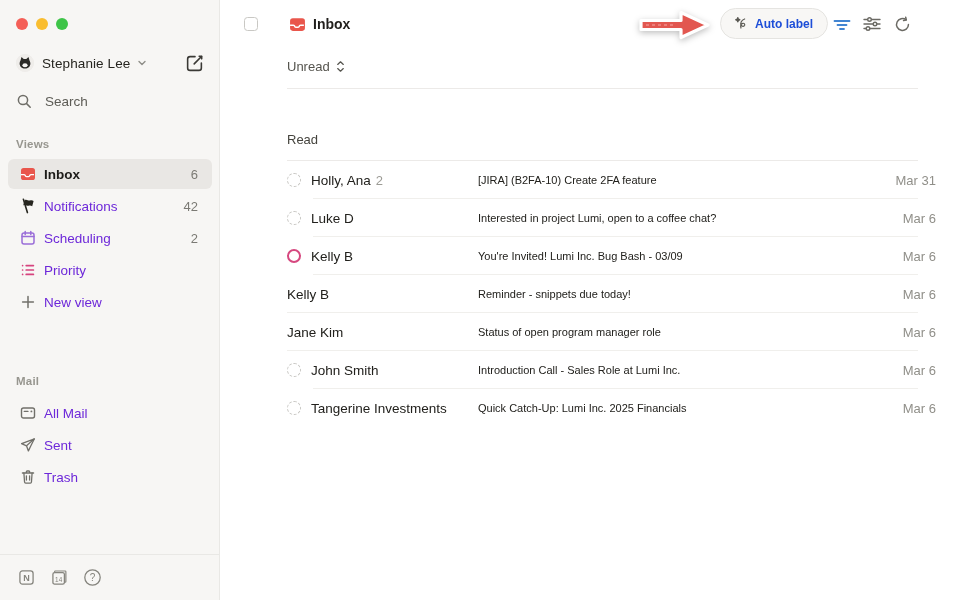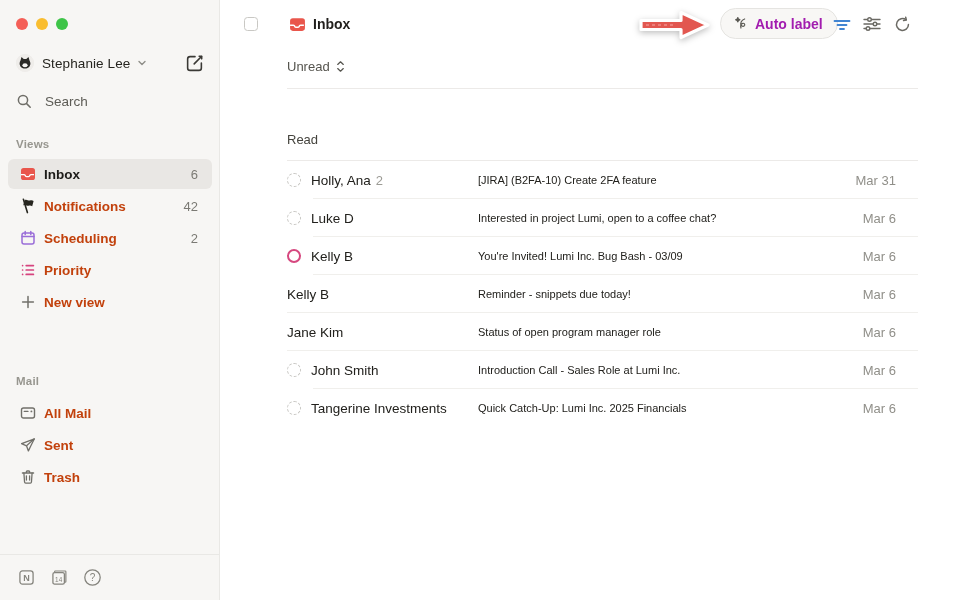--- a/index.html
+++ b/index.html
@@ -62,7 +62,7 @@
                    padding:0 14px 0 11px; cursor:pointer; }
   .autolabel-btn .al-icon { width:17px; height:17px; color:#5a5953; display:flex; }
   .autolabel-btn .al-icon svg { width:17px; height:17px; }
-  .al-label { margin-left:6px; font-size:14px; font-weight:600; color:#a21caf; }
+  .al-label { margin-left:6px; font-size:12px; font-weight:600; color:#1d4ed8; }
 
   .icon-btn { position:absolute; top:10px; width:28px; height:28px; display:flex; align-items:center;
               justify-content:center; cursor:pointer; color:#6b6a64; border-radius:5px; }

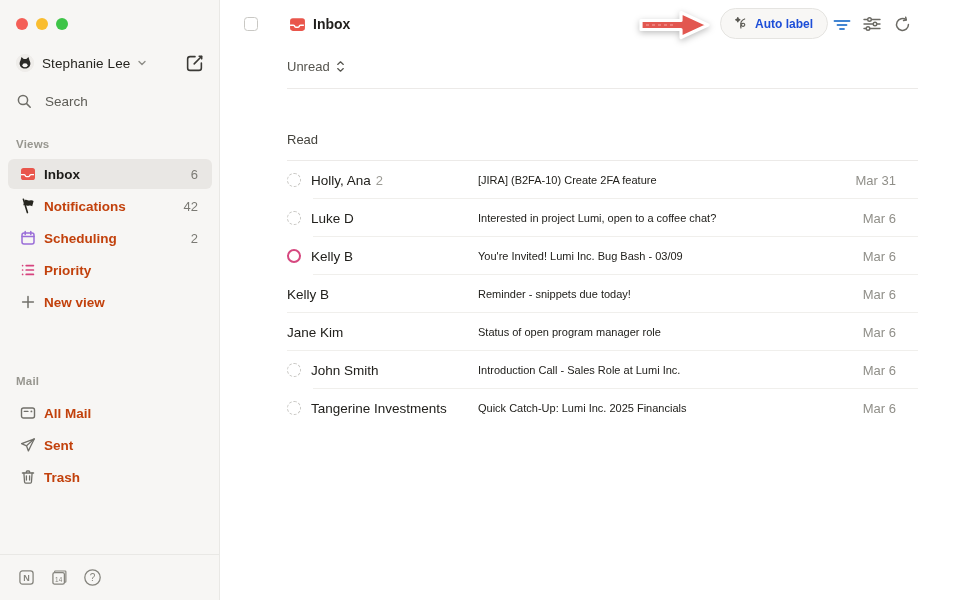--- a/index.html
+++ b/index.html
@@ -91,7 +91,7 @@
   .sender { font-size:13.5px; color:#22211d; white-space:nowrap; }
   .tcount { margin-left:5px; font-size:13px; color:#9c9b95; }
   .col-subject { flex:1; font-size:11px; color:#22211d; white-space:nowrap; overflow:hidden; }
-  .col-date { margin-left:auto; padding-right:64px; font-size:13px; color:#908f89; white-space:nowrap; }
+  .col-date { margin-left:auto; padding-right:24px; font-size:13px; color:#908f89; white-space:nowrap; }
 </style>
 </head>
 <body>

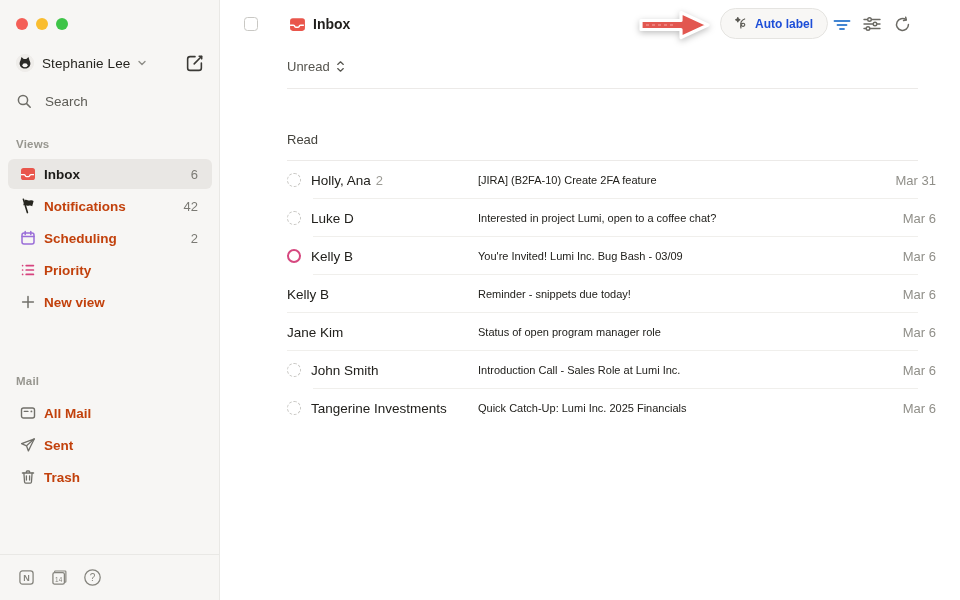--- a/index.html
+++ b/index.html
@@ -33,7 +33,7 @@
   .side-item.selected { background:#e9e7e4; }
   .si-icon { width:16px; height:16px; display:flex; align-items:center; justify-content:center; flex:0 0 16px; }
   .si-icon svg { width:16px; height:16px; display:block; }
-  .si-label { margin-left:8px; font-size:13.5px; color:#c2410c;font-weight:bold; }
+  .si-label { margin-left:8px; font-size:13.5px; color:#6d28d9; }
   .side-item.selected .si-label { font-weight:700; color:#1d1c19; }
   .si-count { margin-left:auto; font-size:13px; color:#7b7a74; }
 

